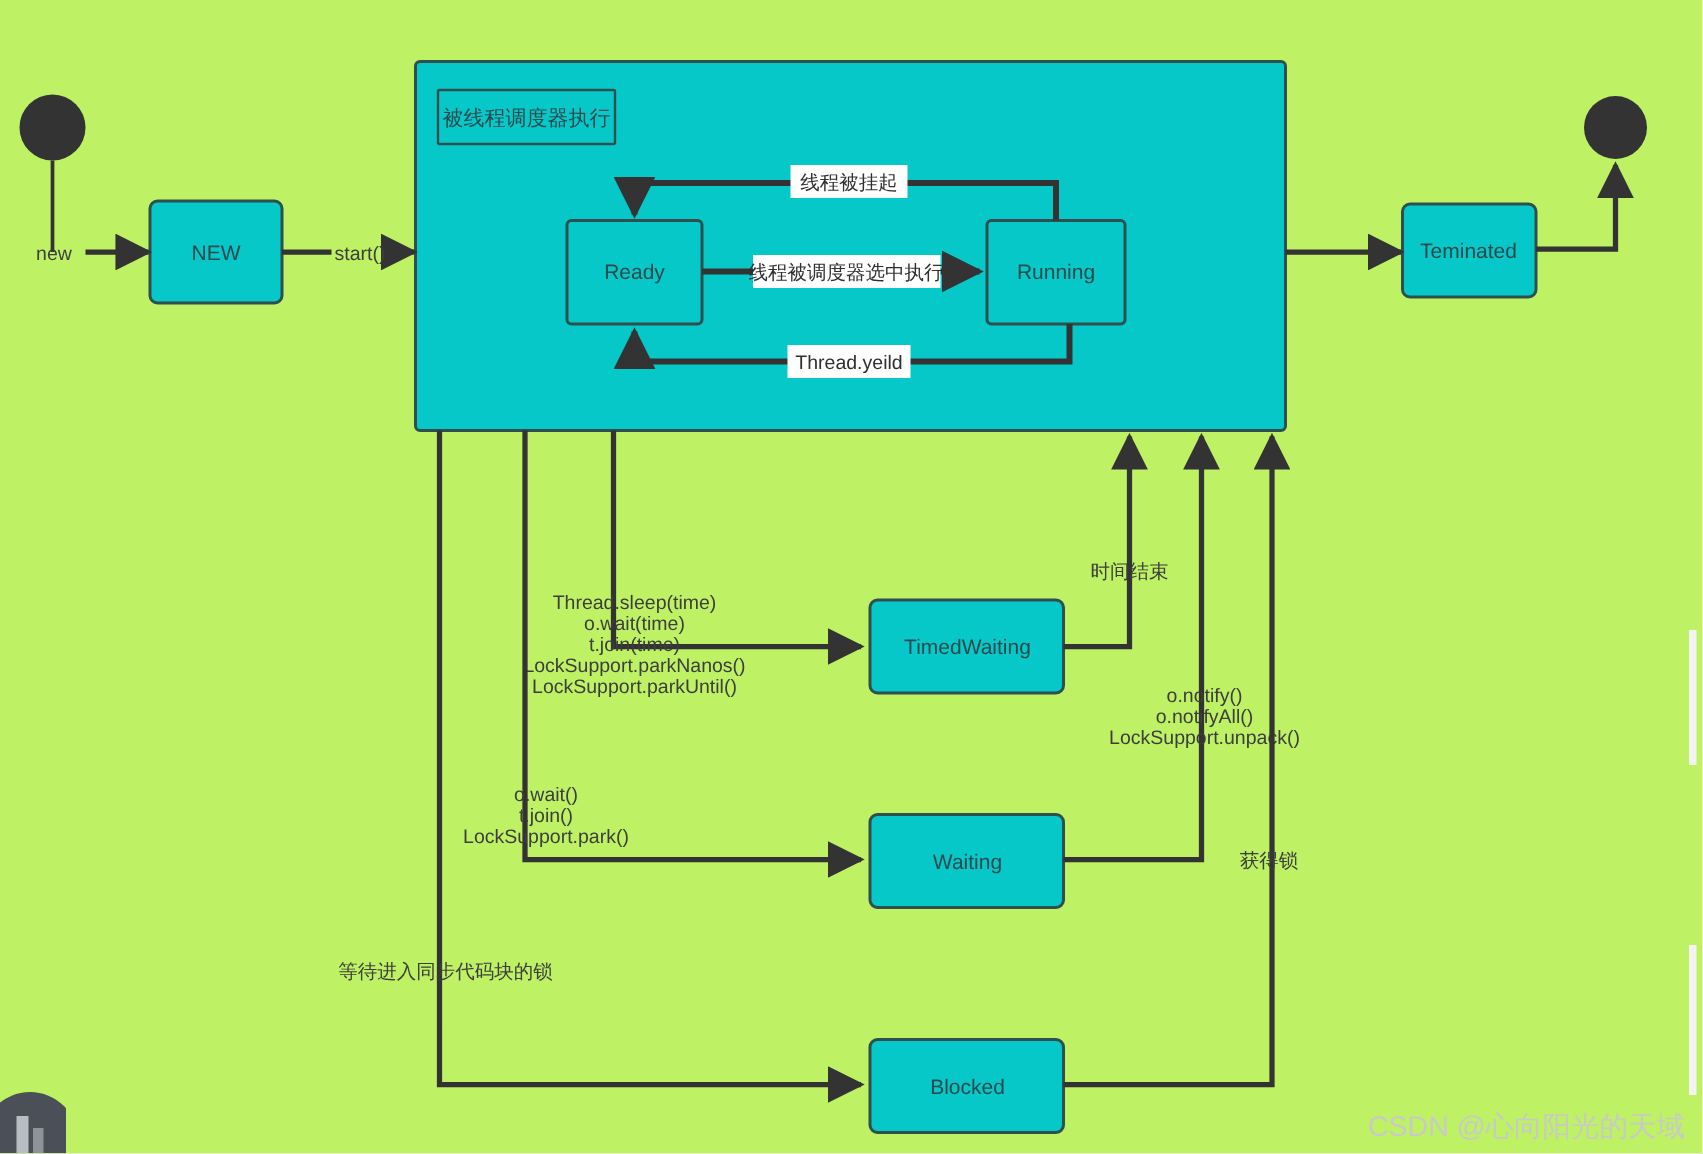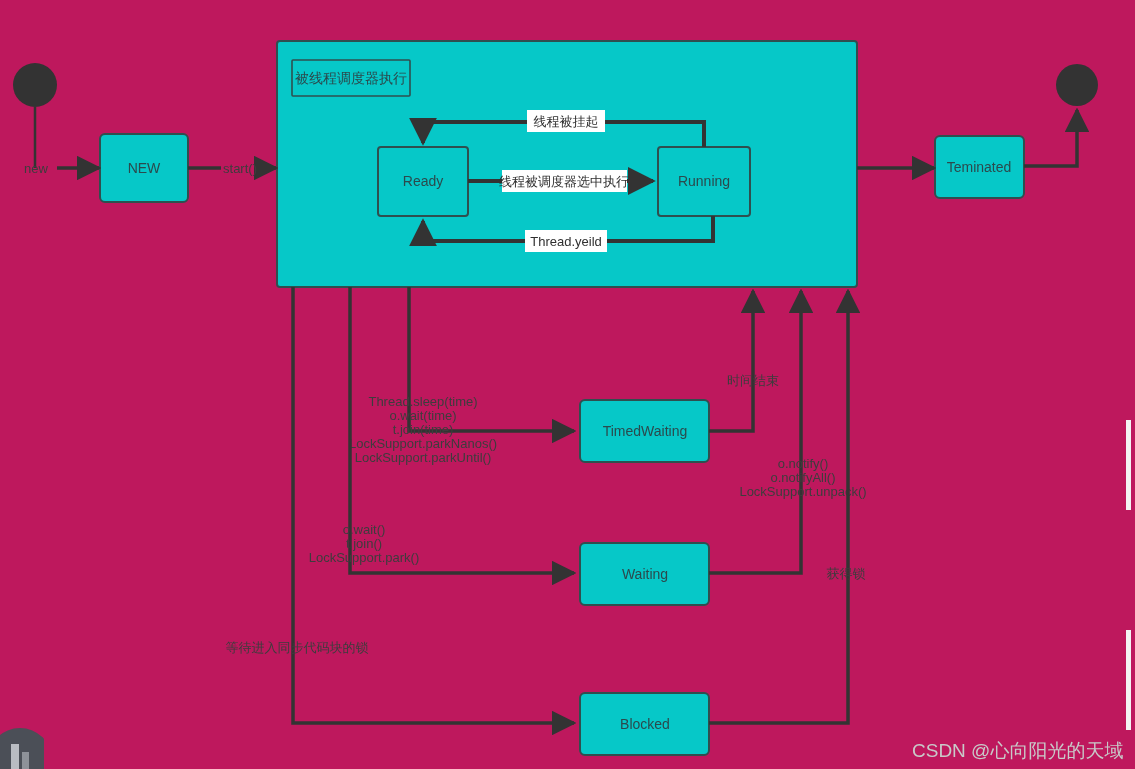--- a/index.html
+++ b/index.html
@@ -15,7 +15,7 @@
     position: relative;
     width: 1135px;
     height: 769px;
-    background: #be185d;
+    background: #bef264;
     overflow: hidden;
   }
   #diagram-svg {

